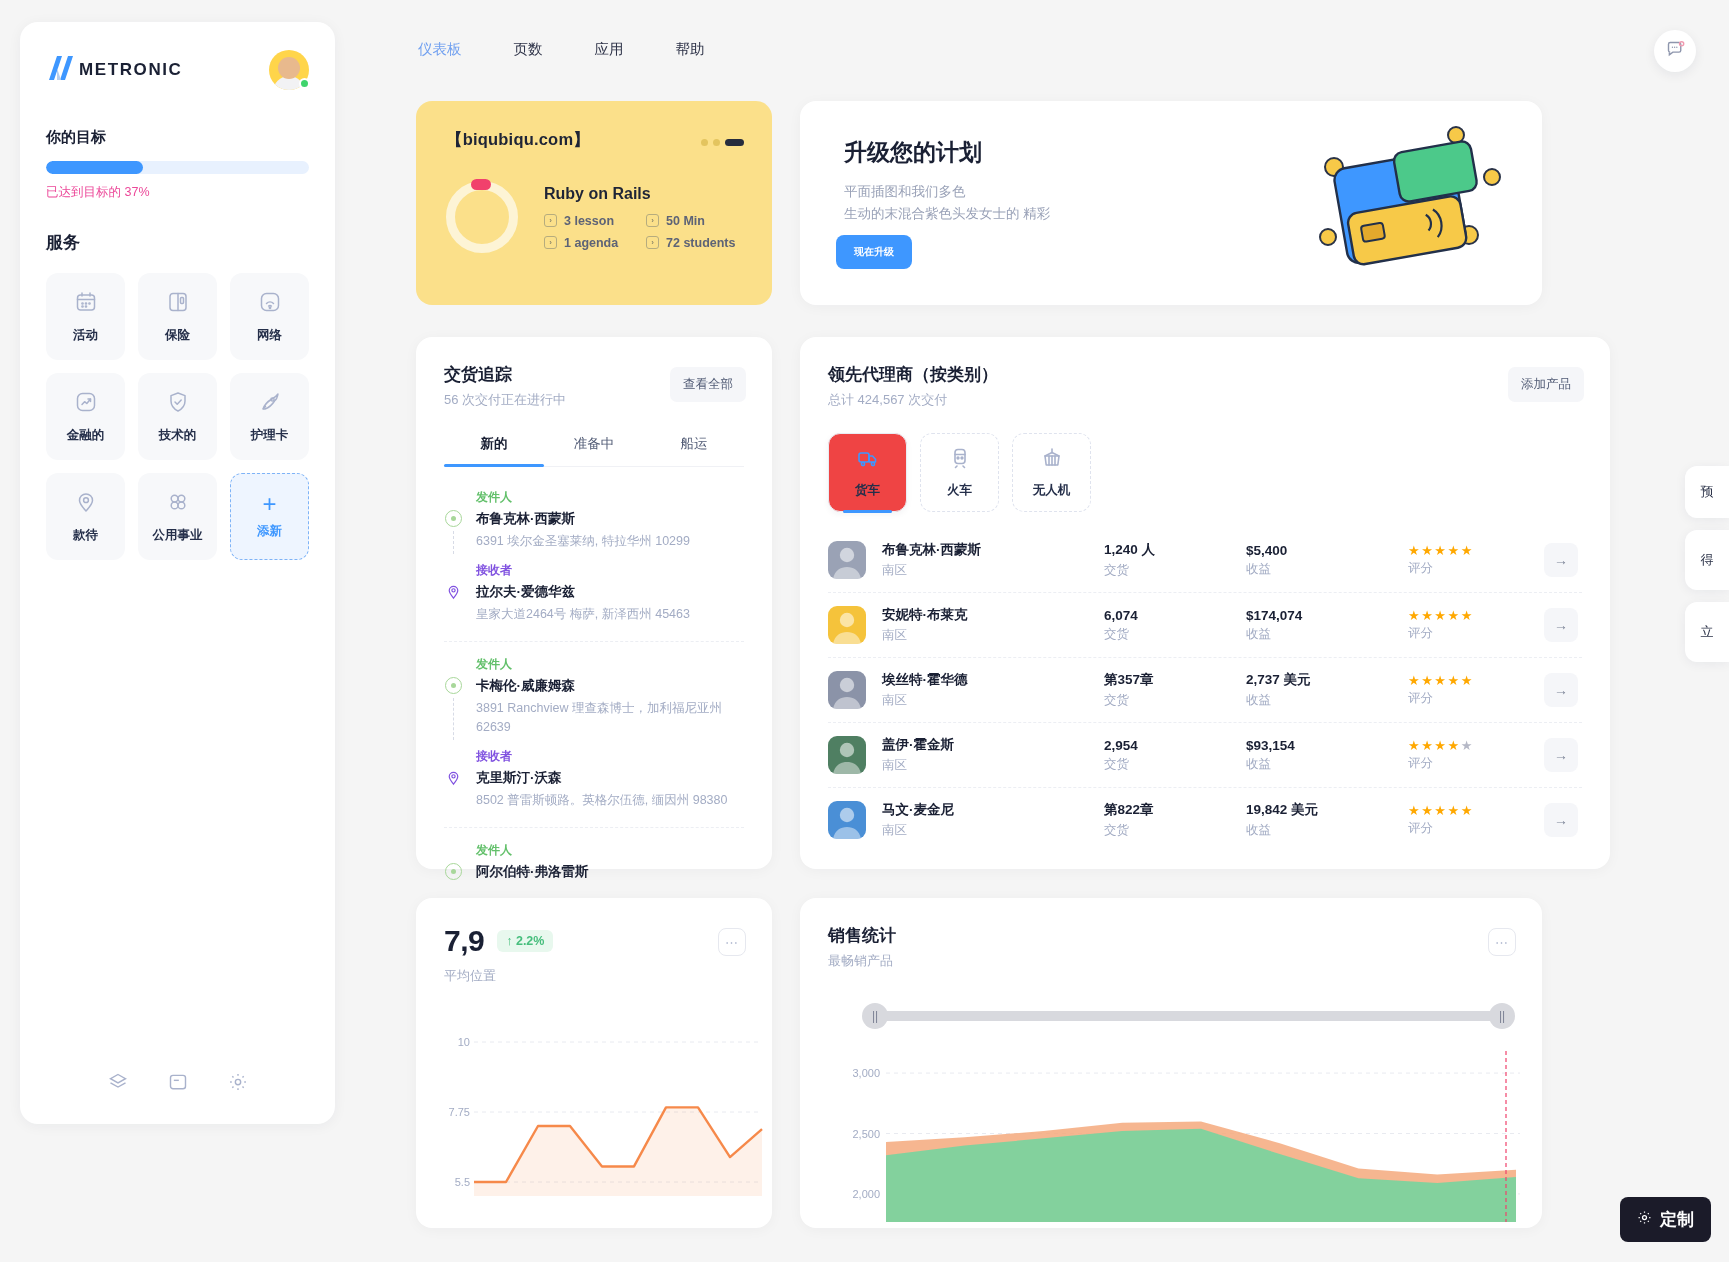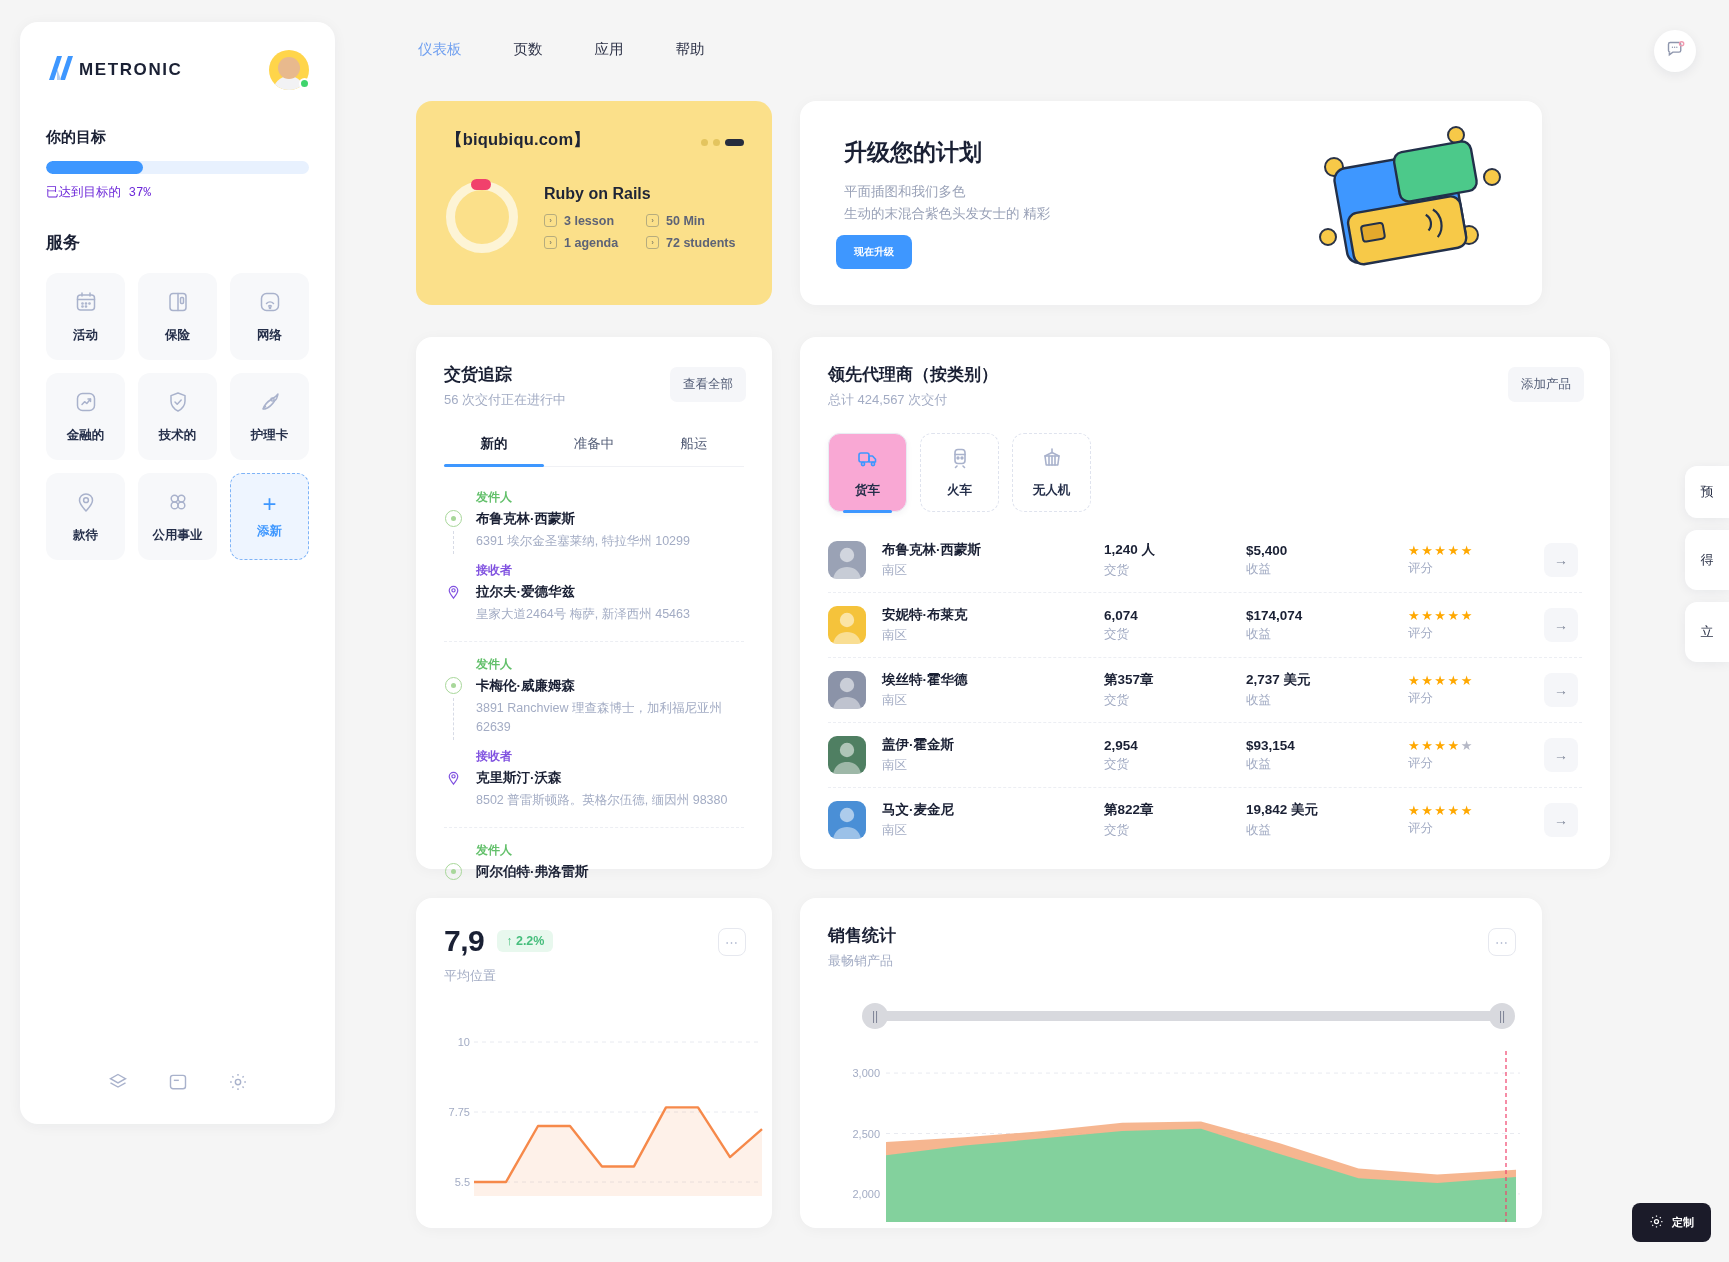--- a/index.html
+++ b/index.html
@@ -45,7 +45,7 @@
     position: relative; overflow: hidden;
   }
   .progress-fill { height: 100%; border-radius: 7px; background: #3e97ff; }
-  .goal-sub { margin-top: 10px; font-size: 12.5px; color: #6d28d9; font-family: Liberation Mono, monospace; }
+  .goal-sub { margin-top: 10px; font-size: 12.5px; color: #ec4899; }
 
   .stat-row { display: flex; gap: 15px; margin-top: 20px; }
   .stat-box {

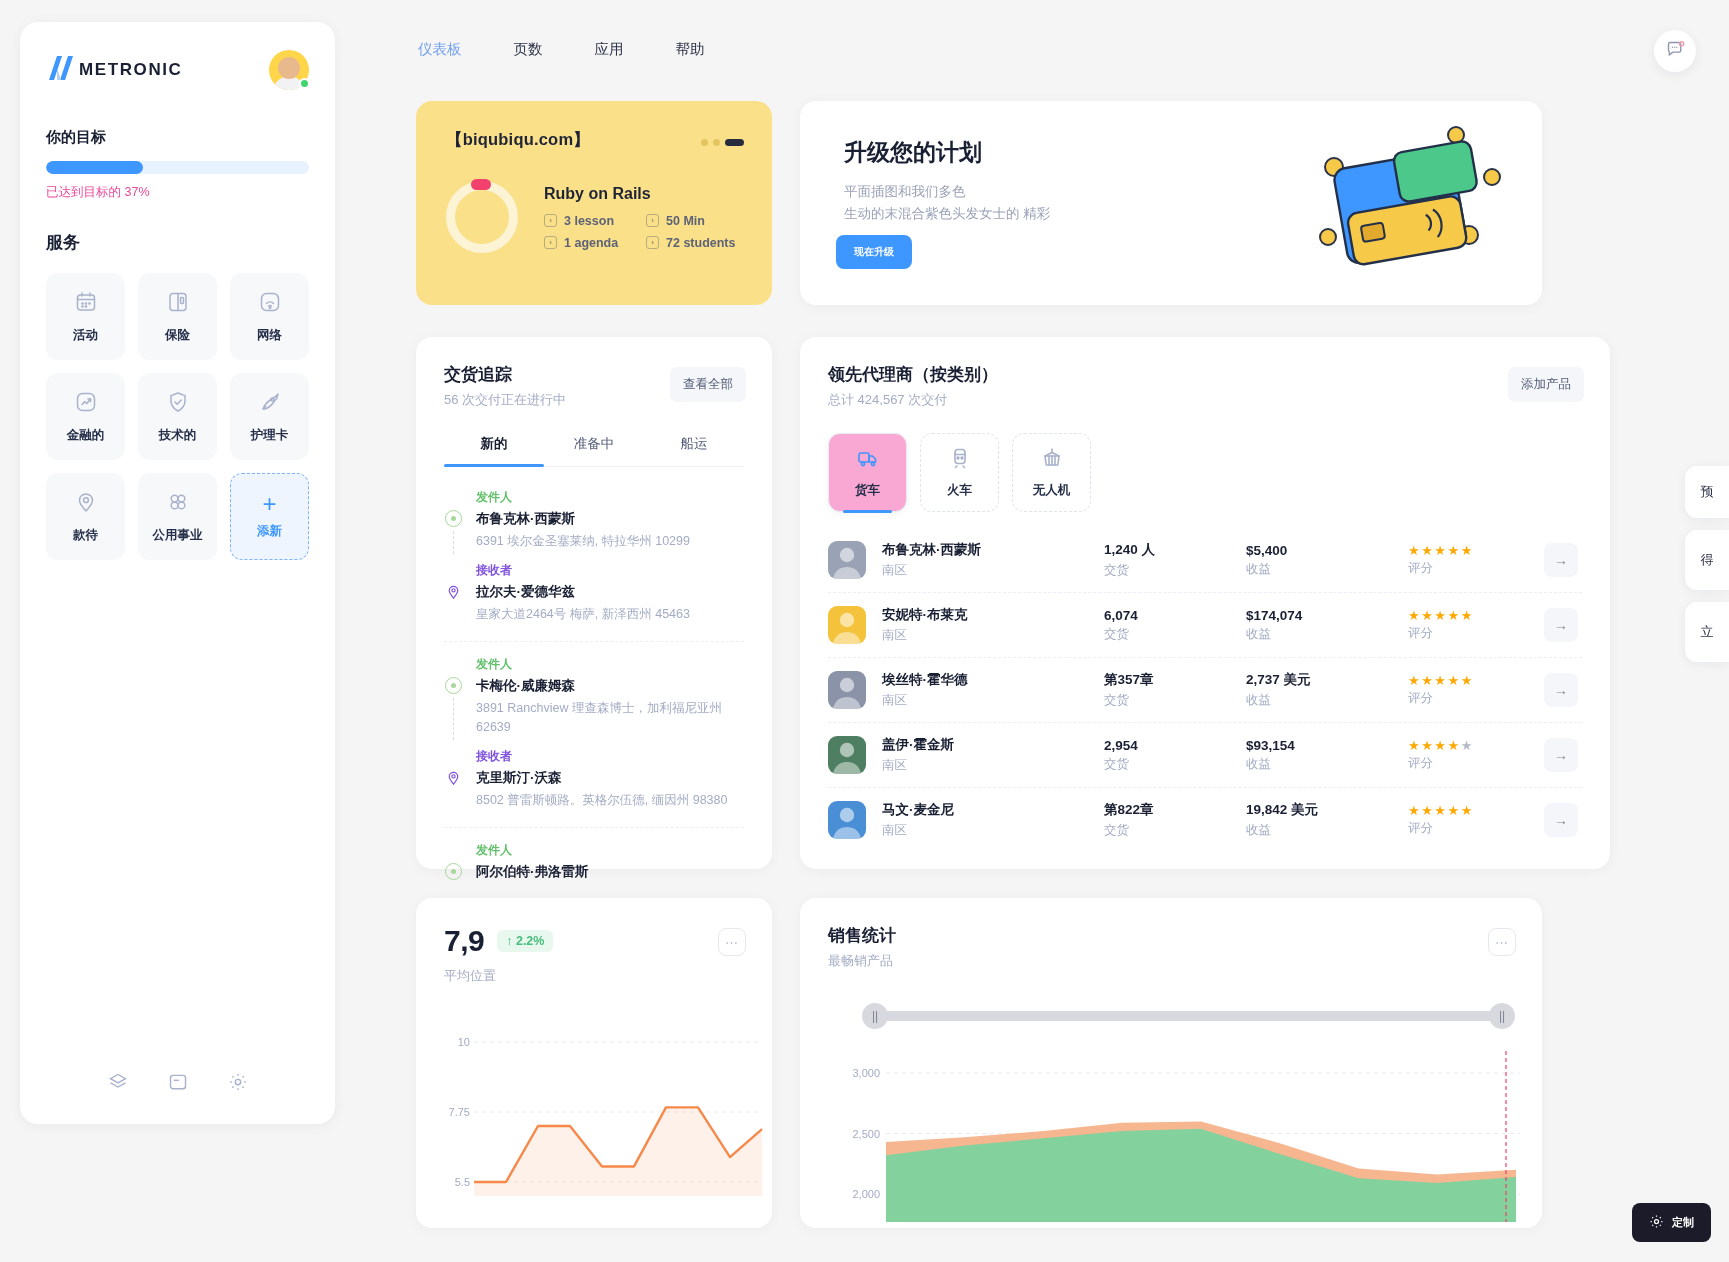--- a/index.html
+++ b/index.html
@@ -160,7 +160,7 @@
     display: flex; flex-direction: column; align-items: center; justify-content: center; gap: 8px;
     position: relative; cursor: pointer;
   }
-  .mode.active { border: 1px solid #e9ecf3; background: #f9a8d4; box-shadow: 0 2px 6px rgba(20,30,60,.05); }
+  .mode.active { border: 1px solid #e9ecf3; background: #ef4444; box-shadow: 0 2px 6px rgba(20,30,60,.05); }
   .mode.active::after { content: ""; position: absolute; left: 14px; right: 14px; bottom: -2px; height: 3px; background: #3e97ff; border-radius: 2px; }
   .mode-label { font-size: 12.5px; font-weight: 600; color: #252f4a; }
   .mode-ic { color: #a9b2cc; }

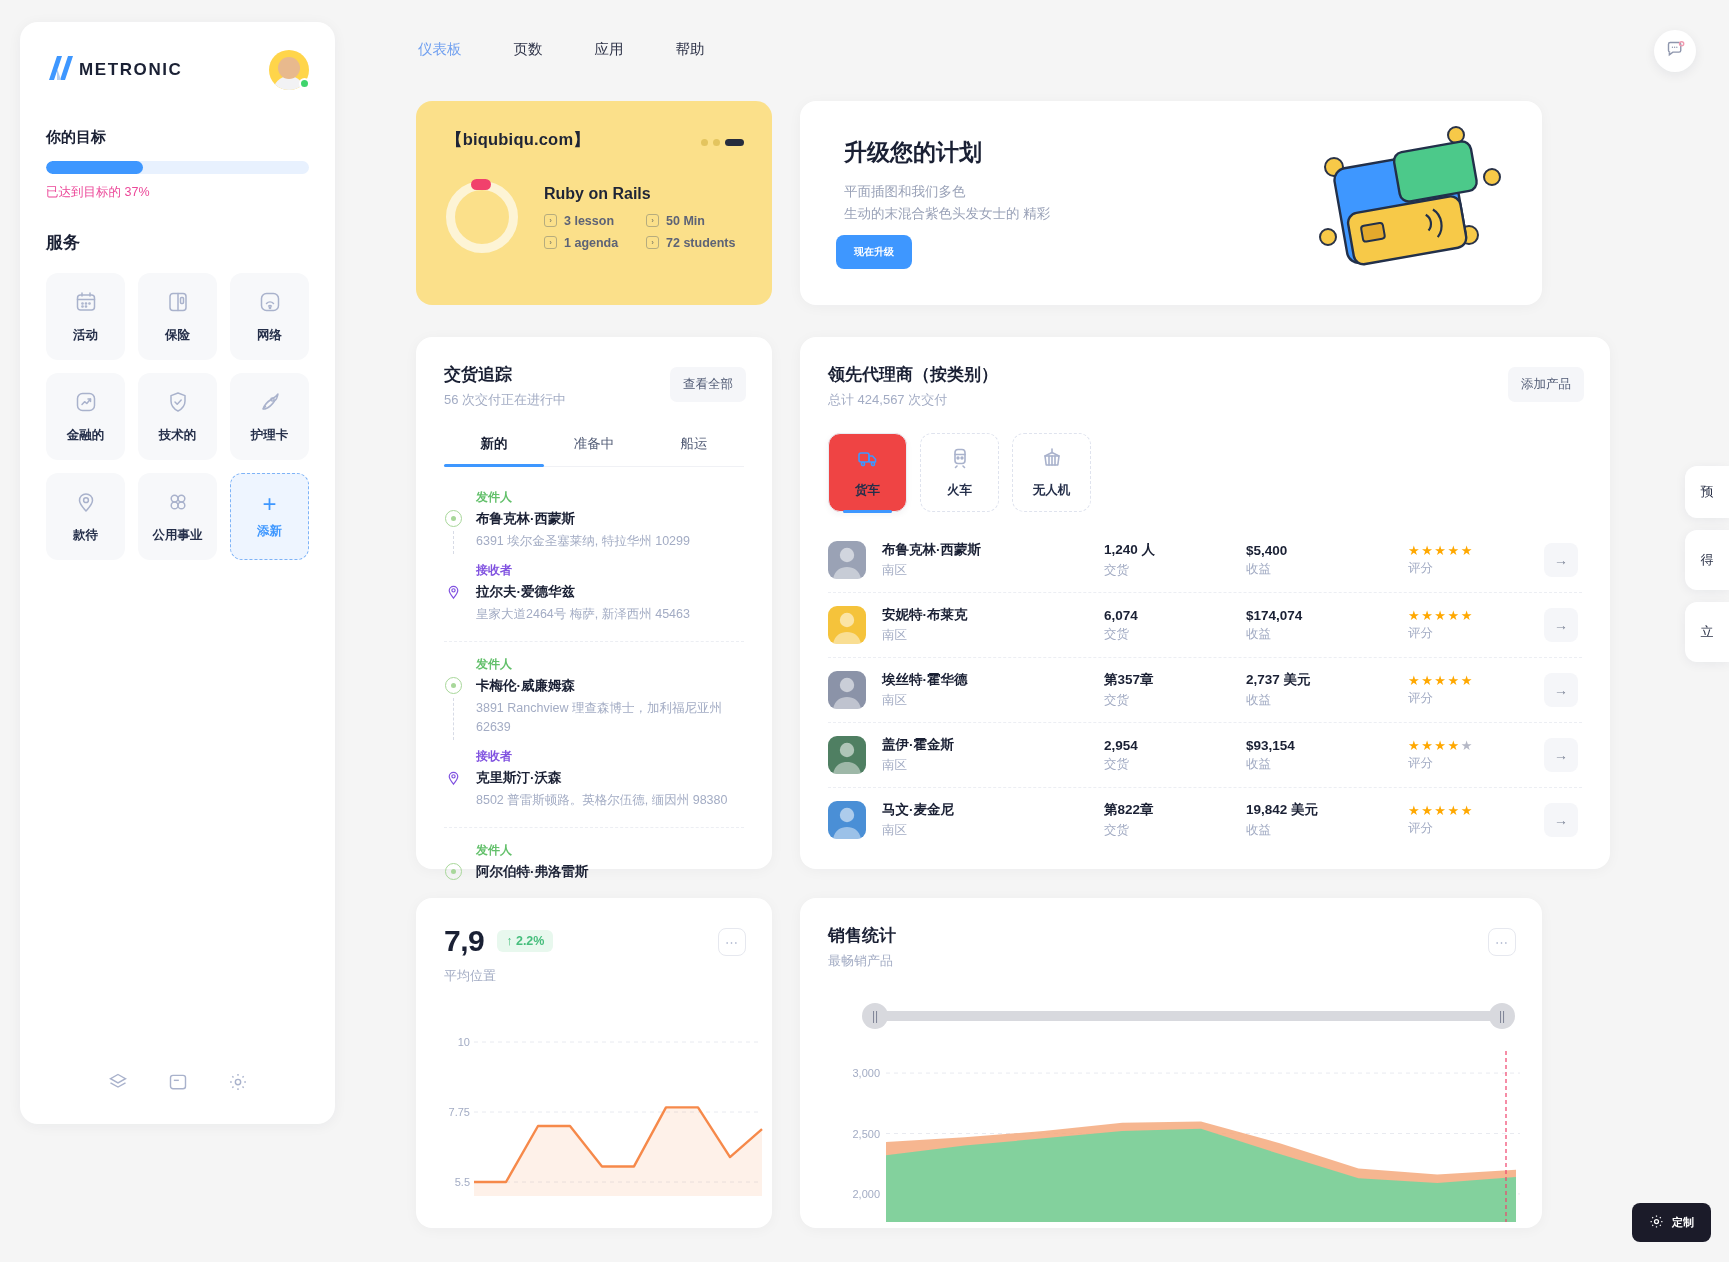--- a/index.html
+++ b/index.html
@@ -217,7 +217,7 @@
   .custom-btn {
     position: absolute; right: 18px; bottom: 20px; background: #1b1b29; color: #fff;
     border-radius: 8px; padding: 11px 17px; display: flex; align-items: center; gap: 8px;
-    font-size: 11px; font-weight: 600; cursor: pointer;
+    font-size: 17px; font-weight: 600; cursor: pointer;
   }
 </style>
 </head>

